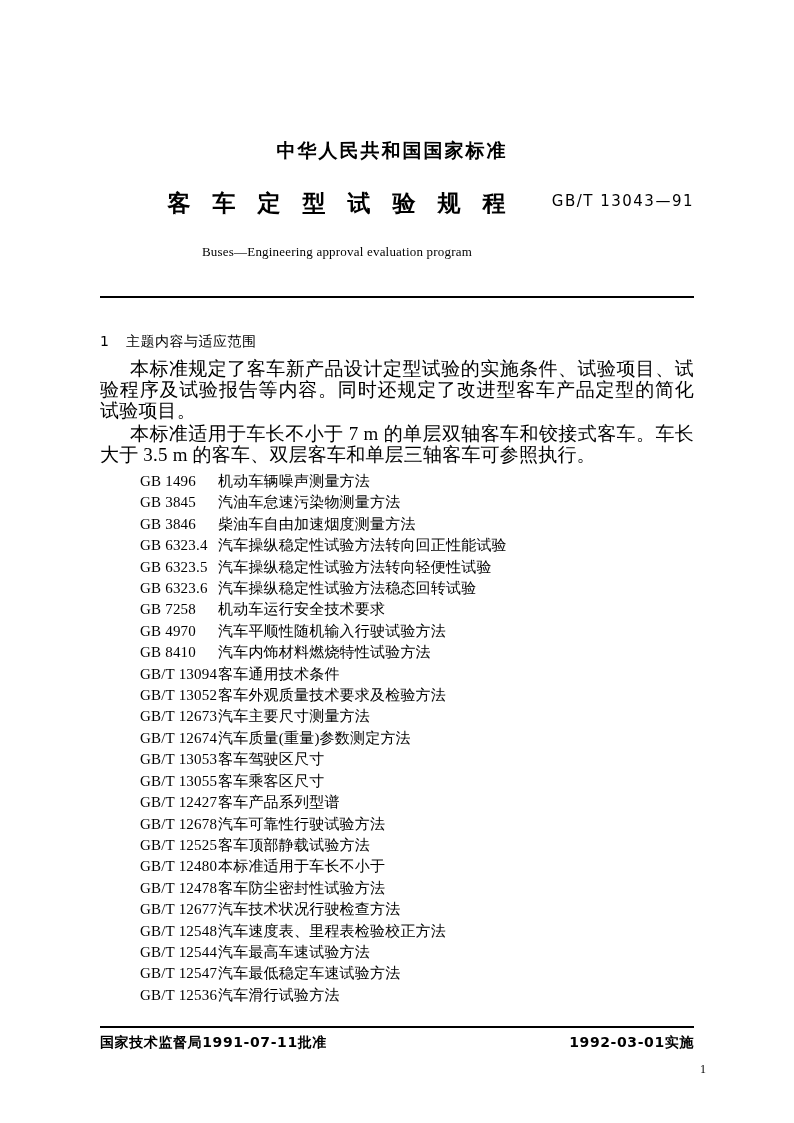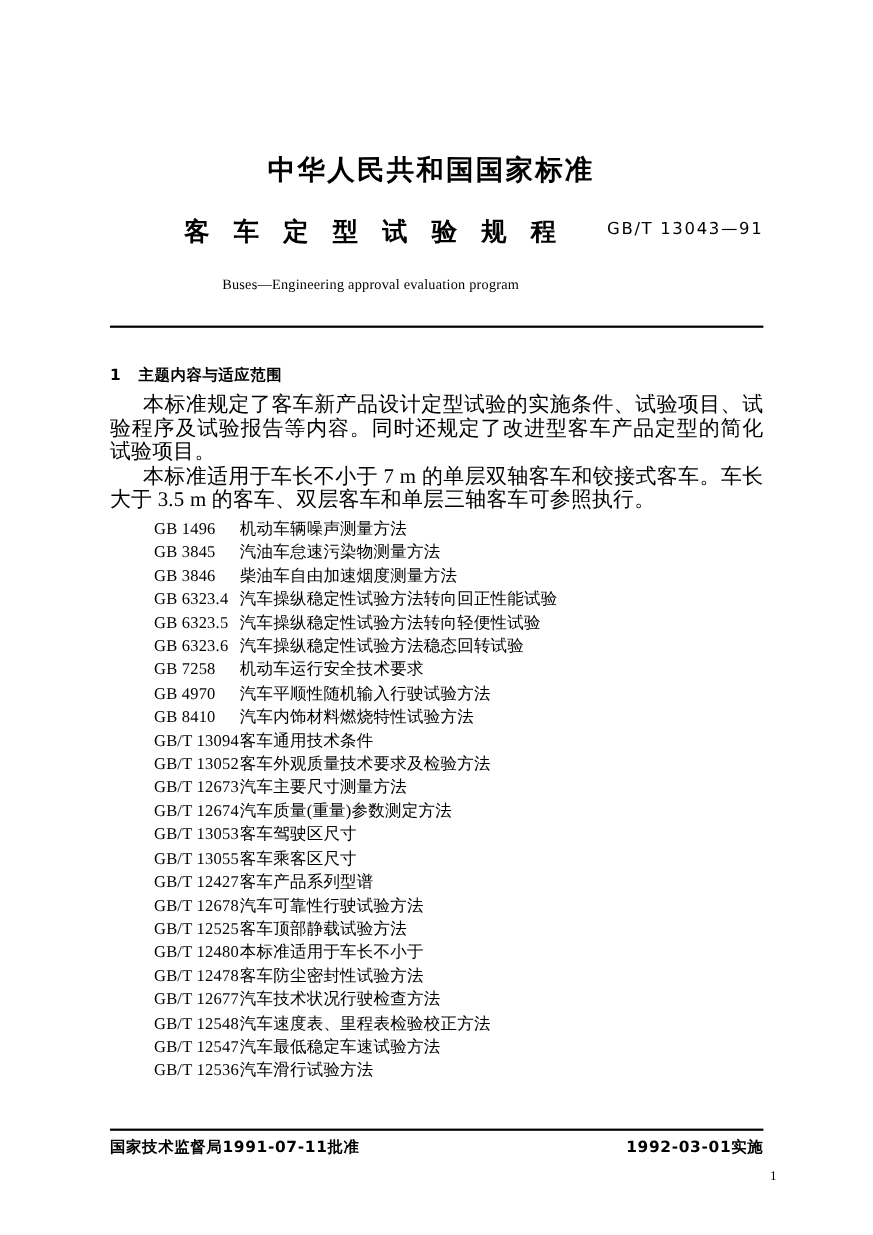--- a/index.html
+++ b/index.html
@@ -31,7 +31,7 @@
   }
   .std-issuer {
     font-family: "DejaVu Sans", "Liberation Sans", sans-serif;
-    font-size: 25px;
+    font-size: 19px;
     font-weight: bold;
     letter-spacing: 2px;
     text-align: center;

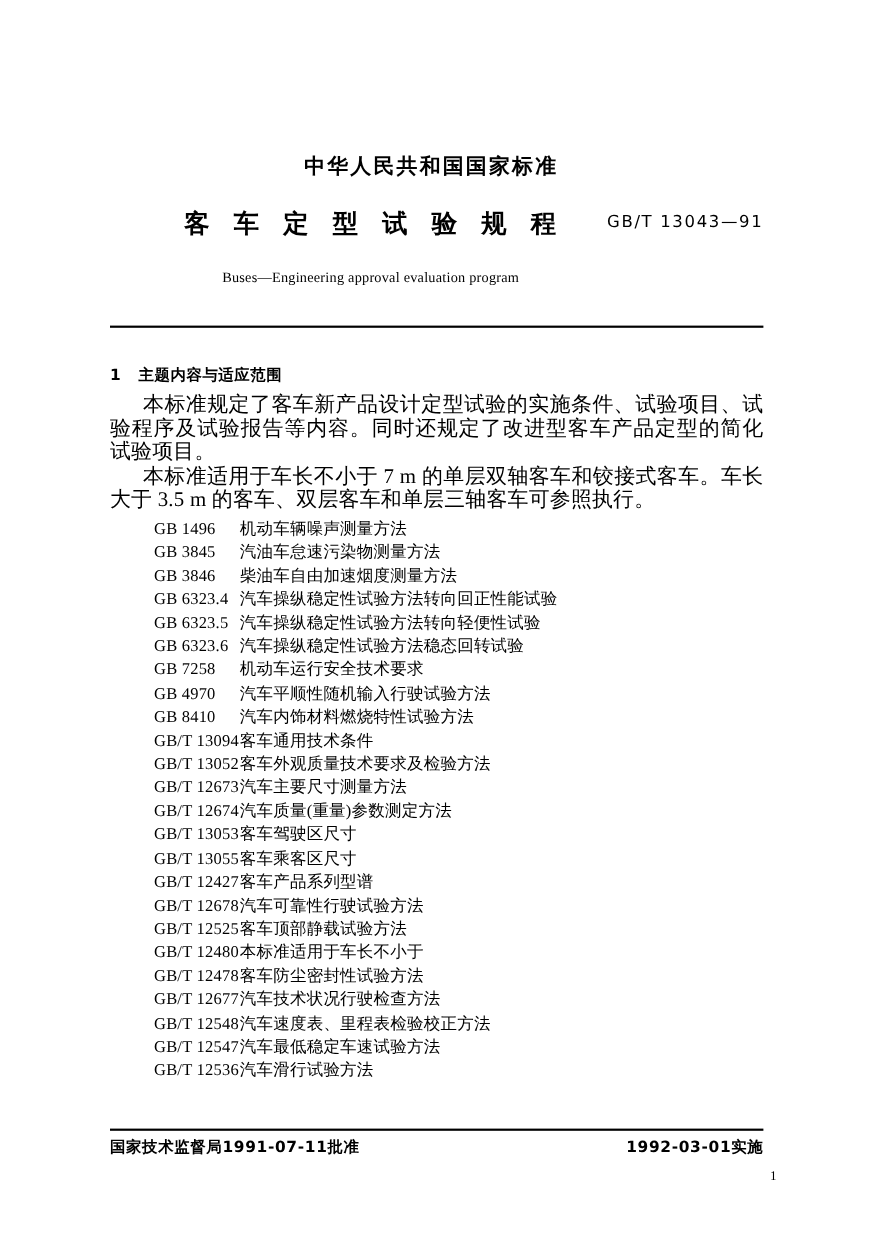--- a/index.html
+++ b/index.html
@@ -96,7 +96,7 @@
   .section-head {
     font-family: "DejaVu Sans", "Liberation Sans", sans-serif;
     font-size: 14px;
-    font-weight: bold;
+    font-weight: normal;
     margin: 14px 0 10px 0;
     letter-spacing: 0.5px;
   }

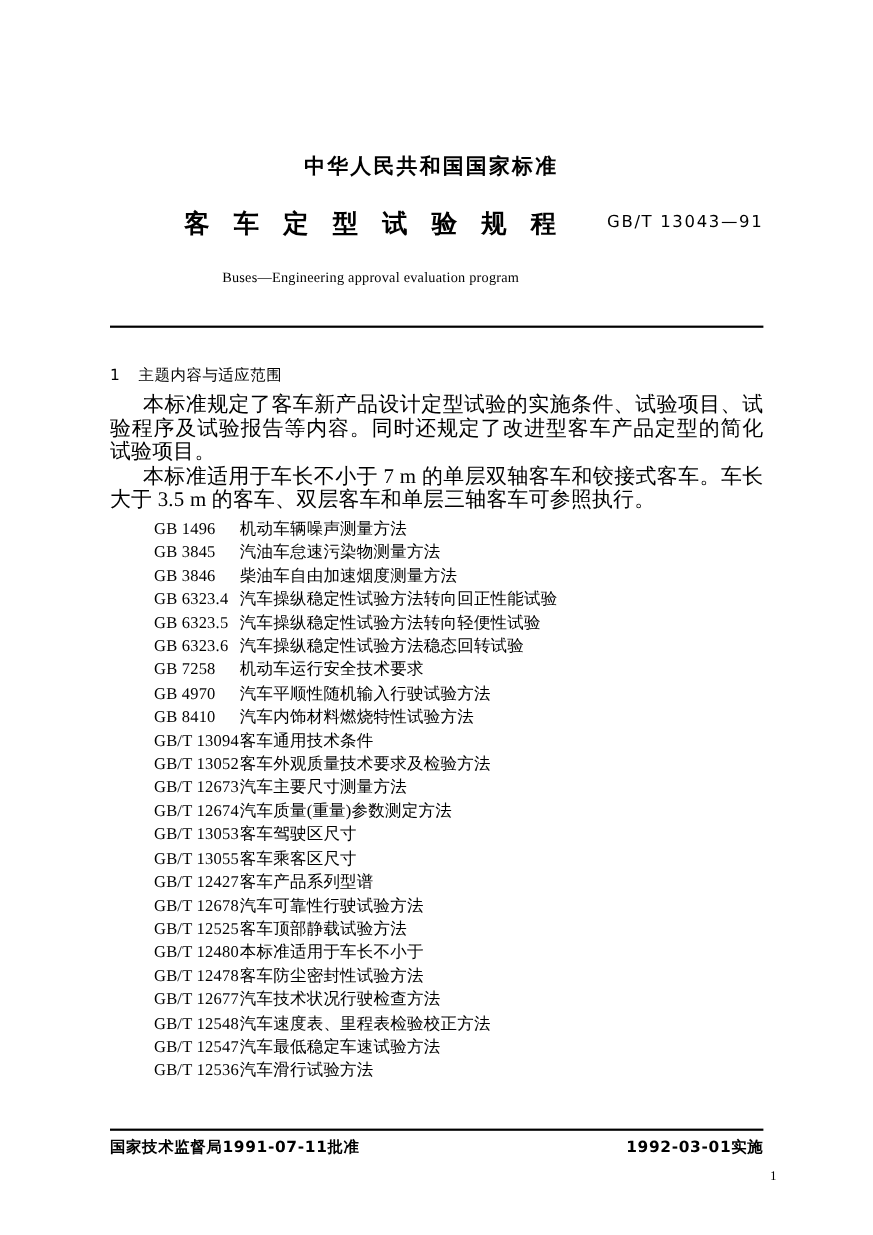--- a/index.html
+++ b/index.html
@@ -213,6 +213,7 @@
       <li><span class="code wide">GB/T 12478</span><span class="name">客车防尘密封性试验方法</span></li>
       <li><span class="code wide">GB/T 12677</span><span class="name">汽车技术状况行驶检查方法</span></li>
       <li><span class="code wide">GB/T 12548</span><span class="name">汽车速度表、里程表检验校正方法</span></li>
+      <li><span class="code wide">GB/T 12544</span><span class="name">汽车最高车速试验方法</span></li>
       <li><span class="code wide">GB/T 12547</span><span class="name">汽车最低稳定车速试验方法</span></li>
       <li><span class="code wide">GB/T 12536</span><span class="name">汽车滑行试验方法</span></li>
     </ul>

